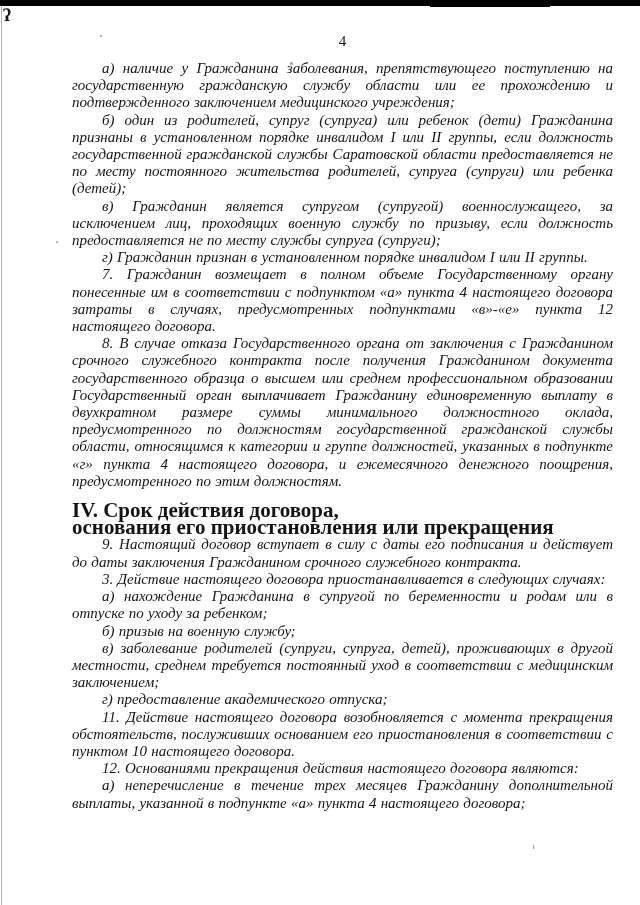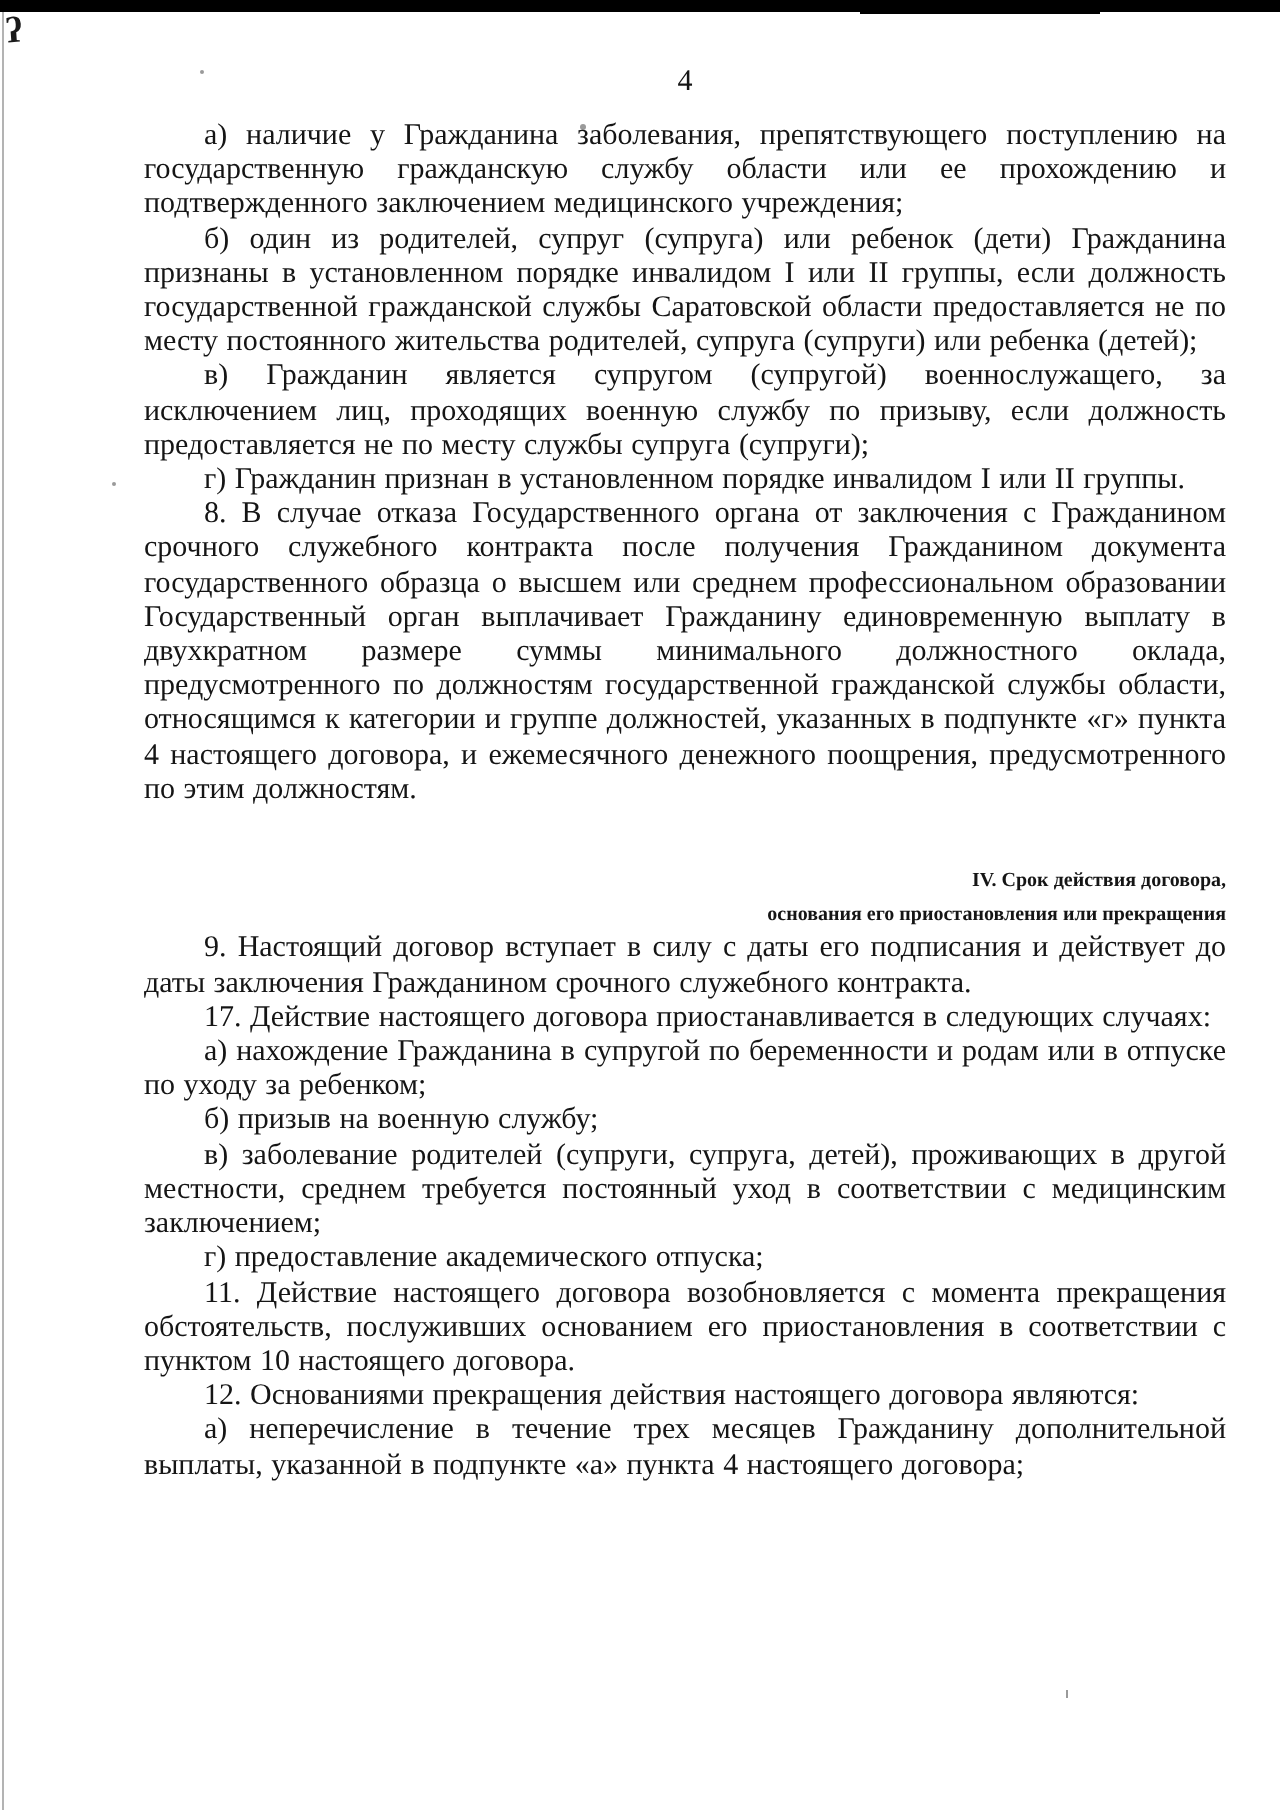--- a/index.html
+++ b/index.html
@@ -53,6 +53,7 @@
     text-align: justify;
     text-indent: 30px;
     word-spacing: 0.5px;
+    font-style: italic;
   }
   .heading {
     font-size: 10px;

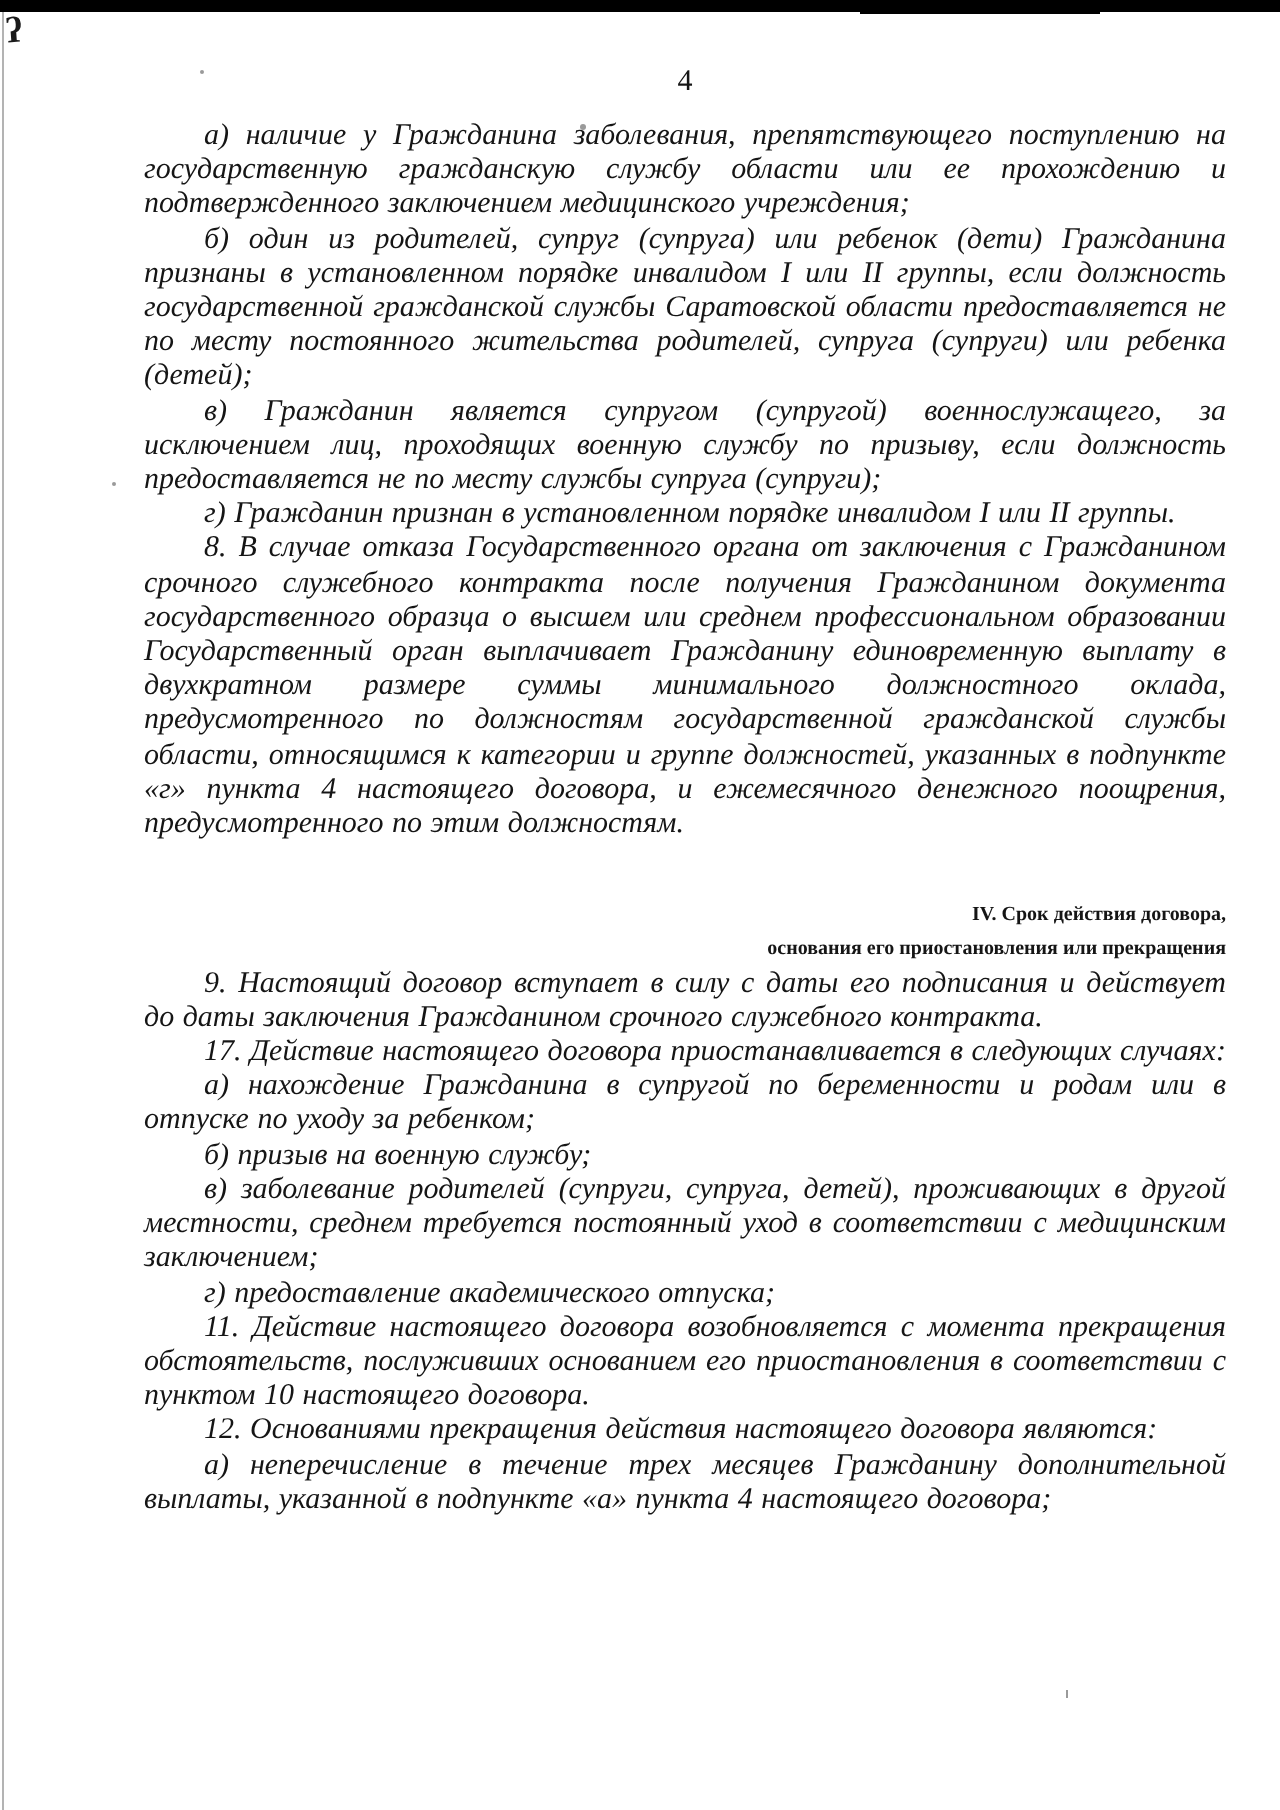--- a/index.html
+++ b/index.html
@@ -82,6 +82,7 @@
       <div class="para">б) один из родителей, супруг (супруга) или ребенок (дети) Гражданина признаны в установленном порядке инвалидом I или II группы, если должность государственной гражданской службы Саратовской области предоставляется не по месту постоянного жительства родителей, супруга (супруги) или ребенка (детей);</div>
       <div class="para">в) Гражданин является супругом (супругой) военнослужащего, за исключением лиц, проходящих военную службу по призыву, если должность предоставляется не по месту службы супруга (супруги);</div>
       <div class="para">г) Гражданин признан в установленном порядке инвалидом I или II группы.</div>
+      <div class="para">7. Гражданин возмещает в полном объеме Государственному органу понесенные им в соответствии с подпунктом «а» пункта 4 настоящего договора затраты в случаях, предусмотренных подпунктами «в»-«е» пункта 12 настоящего договора.</div>
       <div class="para">8. В случае отказа Государственного органа от заключения с Гражданином срочного служебного контракта после получения Гражданином документа государственного образца о высшем или среднем профессиональном образовании Государственный орган выплачивает Гражданину единовременную выплату в двухкратном размере суммы минимального должностного оклада, предусмотренного по должностям государственной гражданской службы области, относящимся к категории и группе должностей, указанных в подпункте «г» пункта 4 настоящего договора, и ежемесячного денежного поощрения, предусмотренного по этим должностям.</div>
       <div class="heading">IV. Срок действия договора,
 основания его приостановления или прекращения</div>

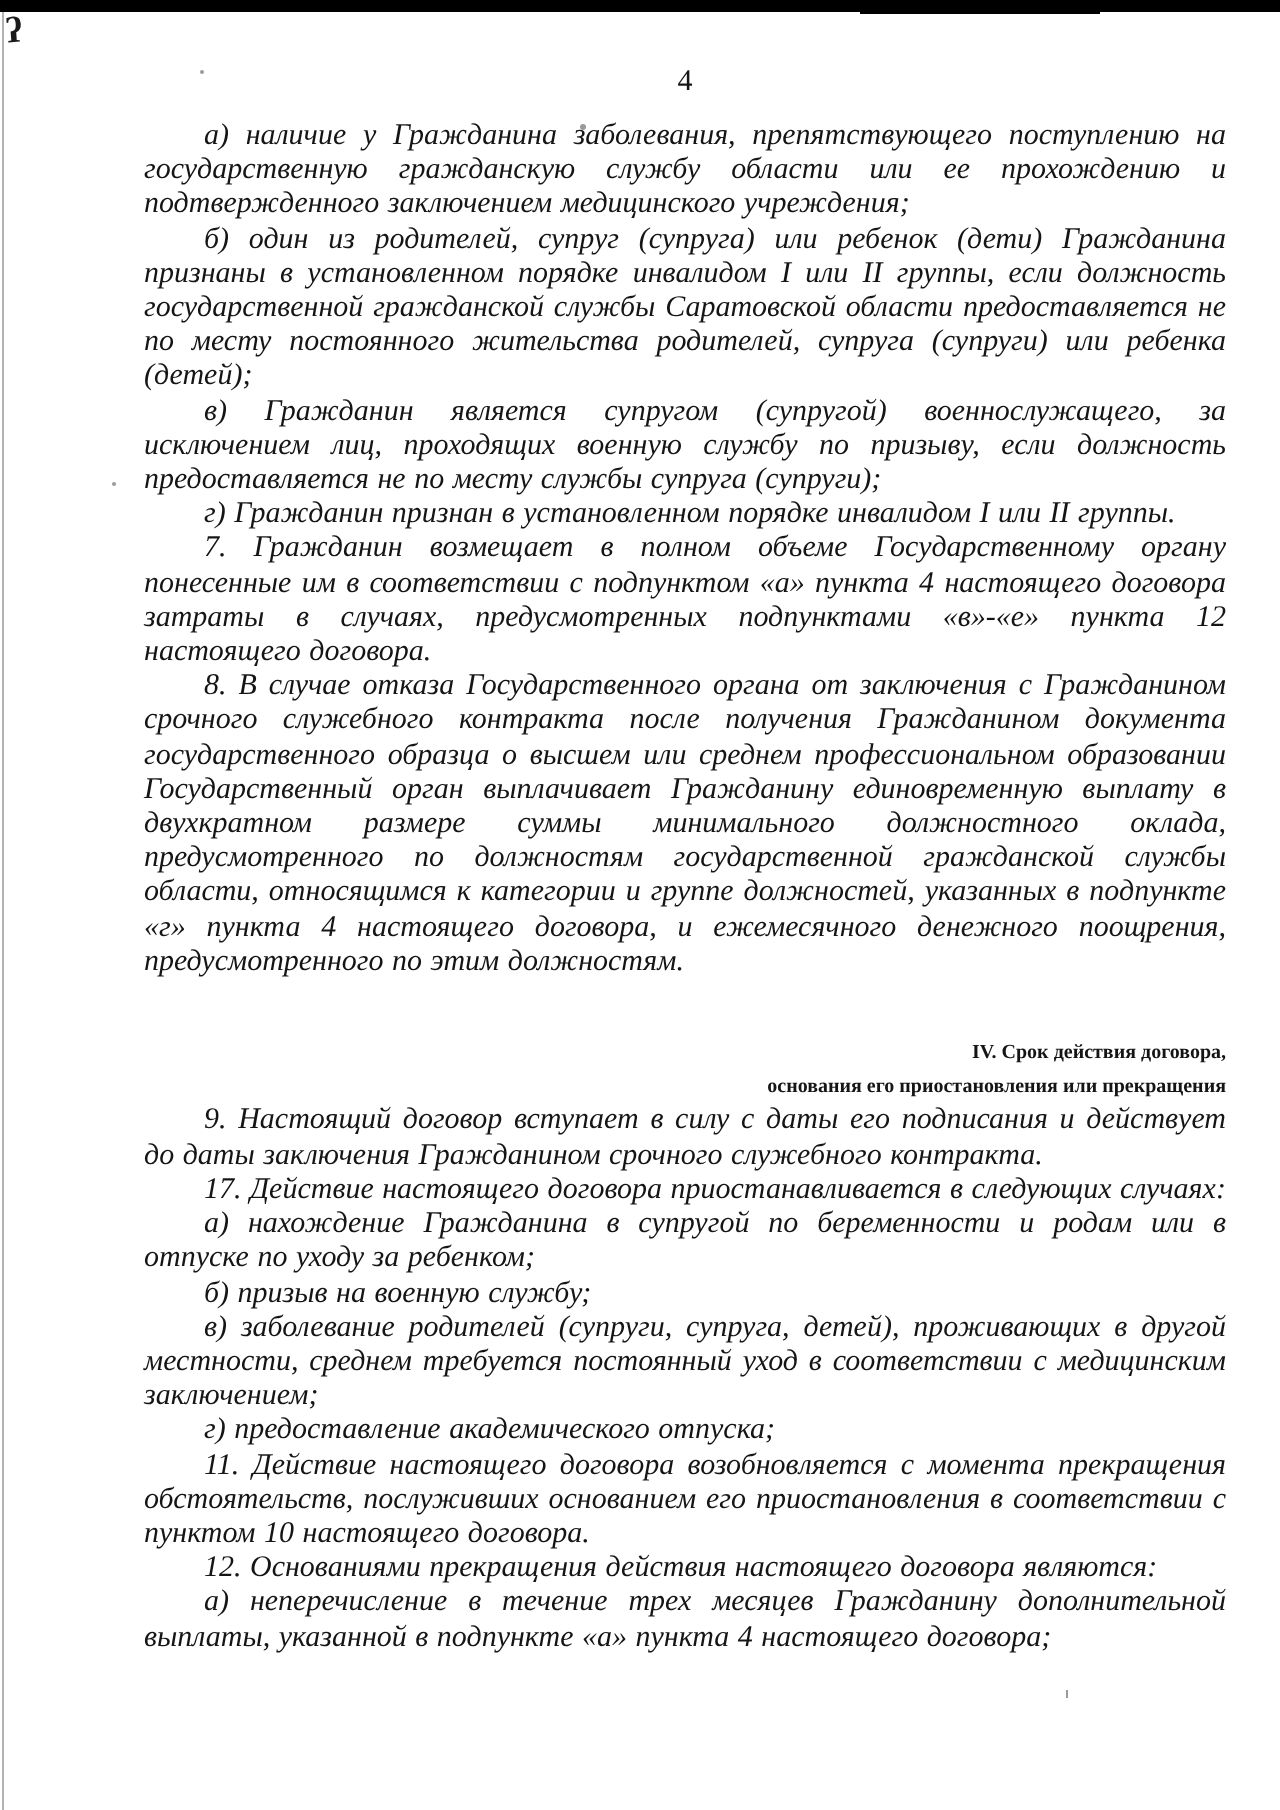--- a/index.html
+++ b/index.html
@@ -56,11 +56,11 @@
     font-style: italic;
   }
   .heading {
-    font-size: 10px;
+    font-size: 21px;
     line-height: 17.2px;
     font-weight: bold;
-    text-align: right;
-    margin-top: 28px;
+    text-align: left;
+    margin-top: 12px;
     white-space: pre-line;
   }
 </style>

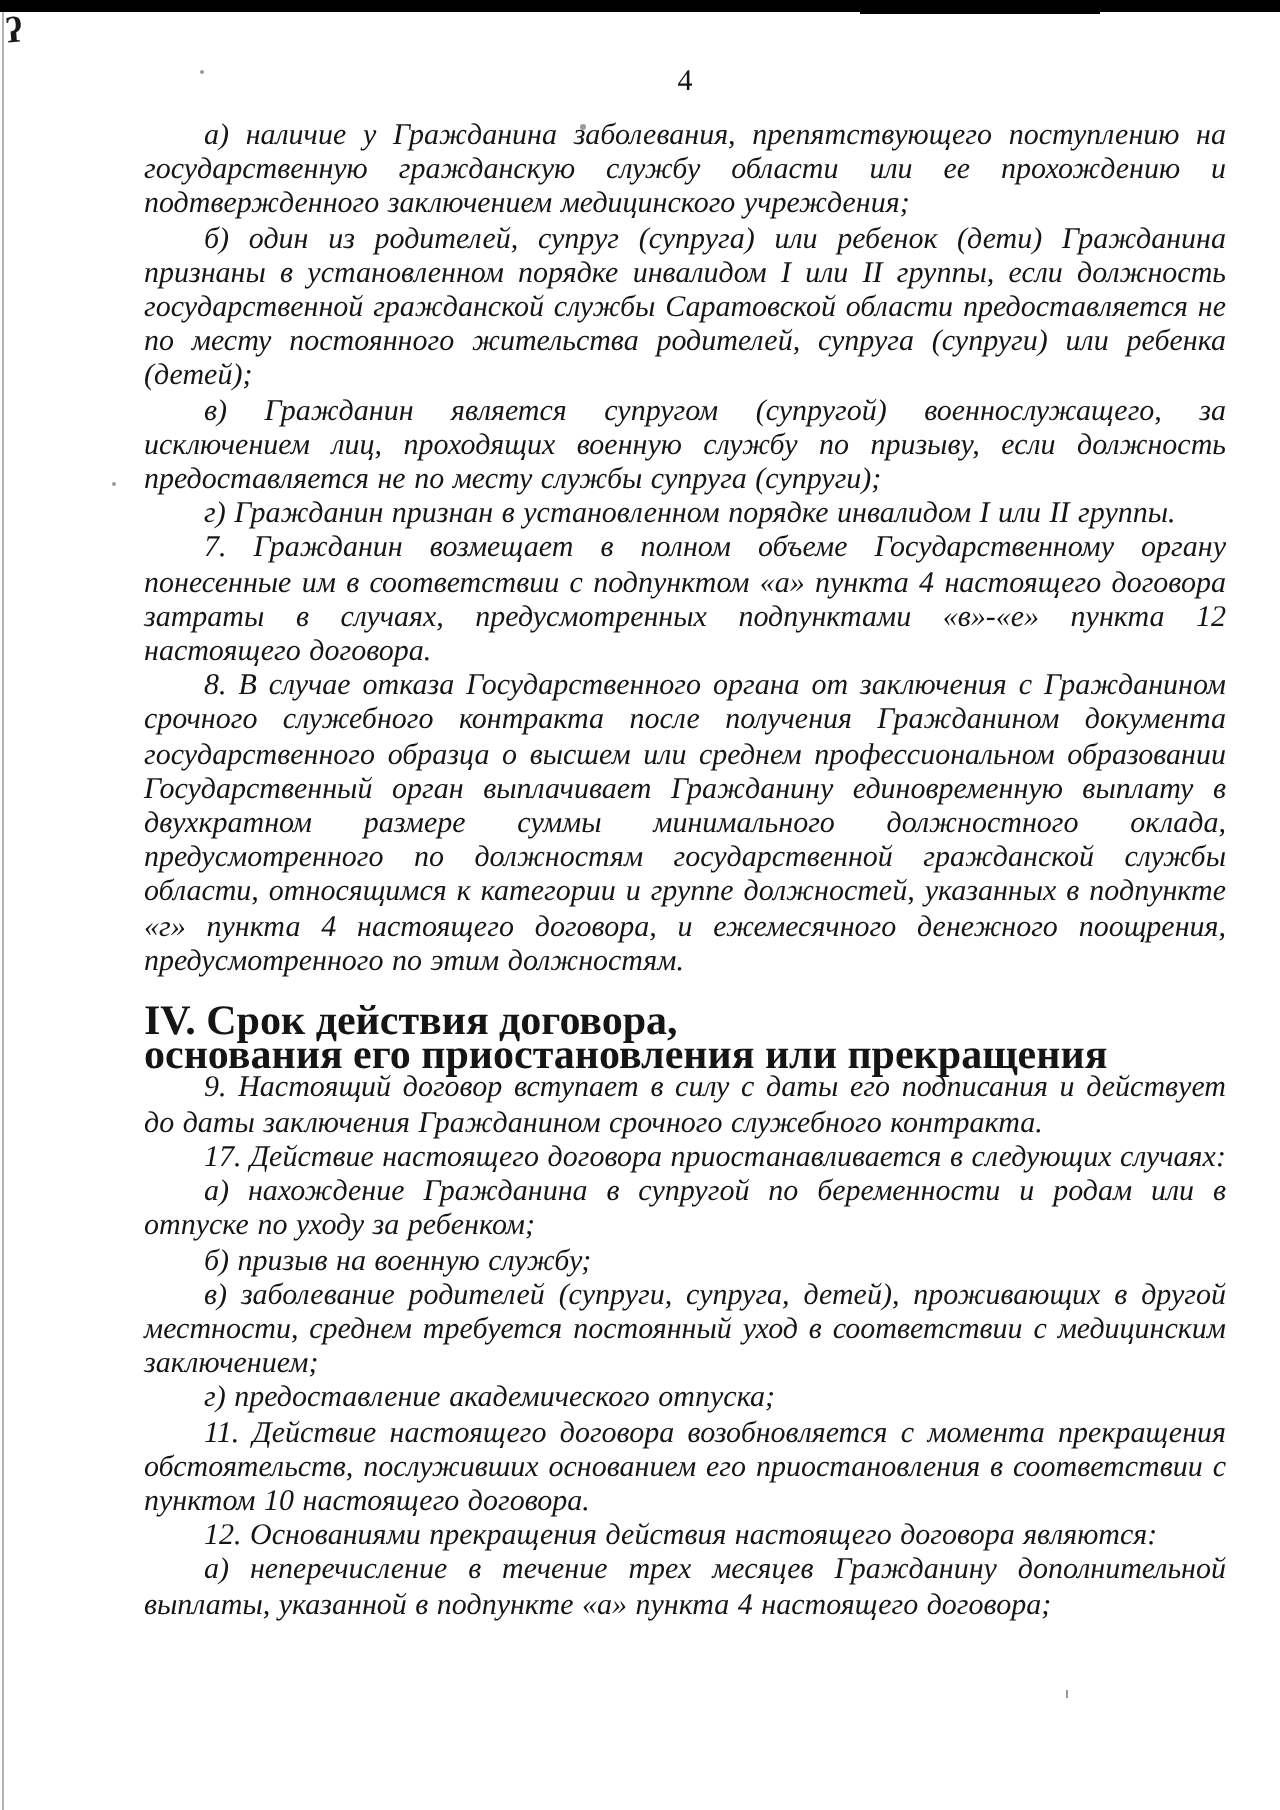--- a/index.html
+++ b/index.html
@@ -87,7 +87,7 @@
       <div class="heading">IV. Срок действия договора,
 основания его приостановления или прекращения</div>
       <div class="para">9. Настоящий договор вступает в силу с даты его подписания и действует до даты заключения Гражданином срочного служебного контракта.</div>
-      <div class="para">17. Действие настоящего договора приостанавливается в следующих случаях:</div>
+      <div class="para">3. Действие настоящего договора приостанавливается в следующих случаях:</div>
       <div class="para">а) нахождение Гражданина в супругой по беременности и родам или в отпуске по уходу за ребенком;</div>
       <div class="para">б) призыв на военную службу;</div>
       <div class="para">в) заболевание родителей (супруги, супруга, детей), проживающих в другой местности, среднем требуется постоянный уход в соответствии с медицинским заключением;</div>

